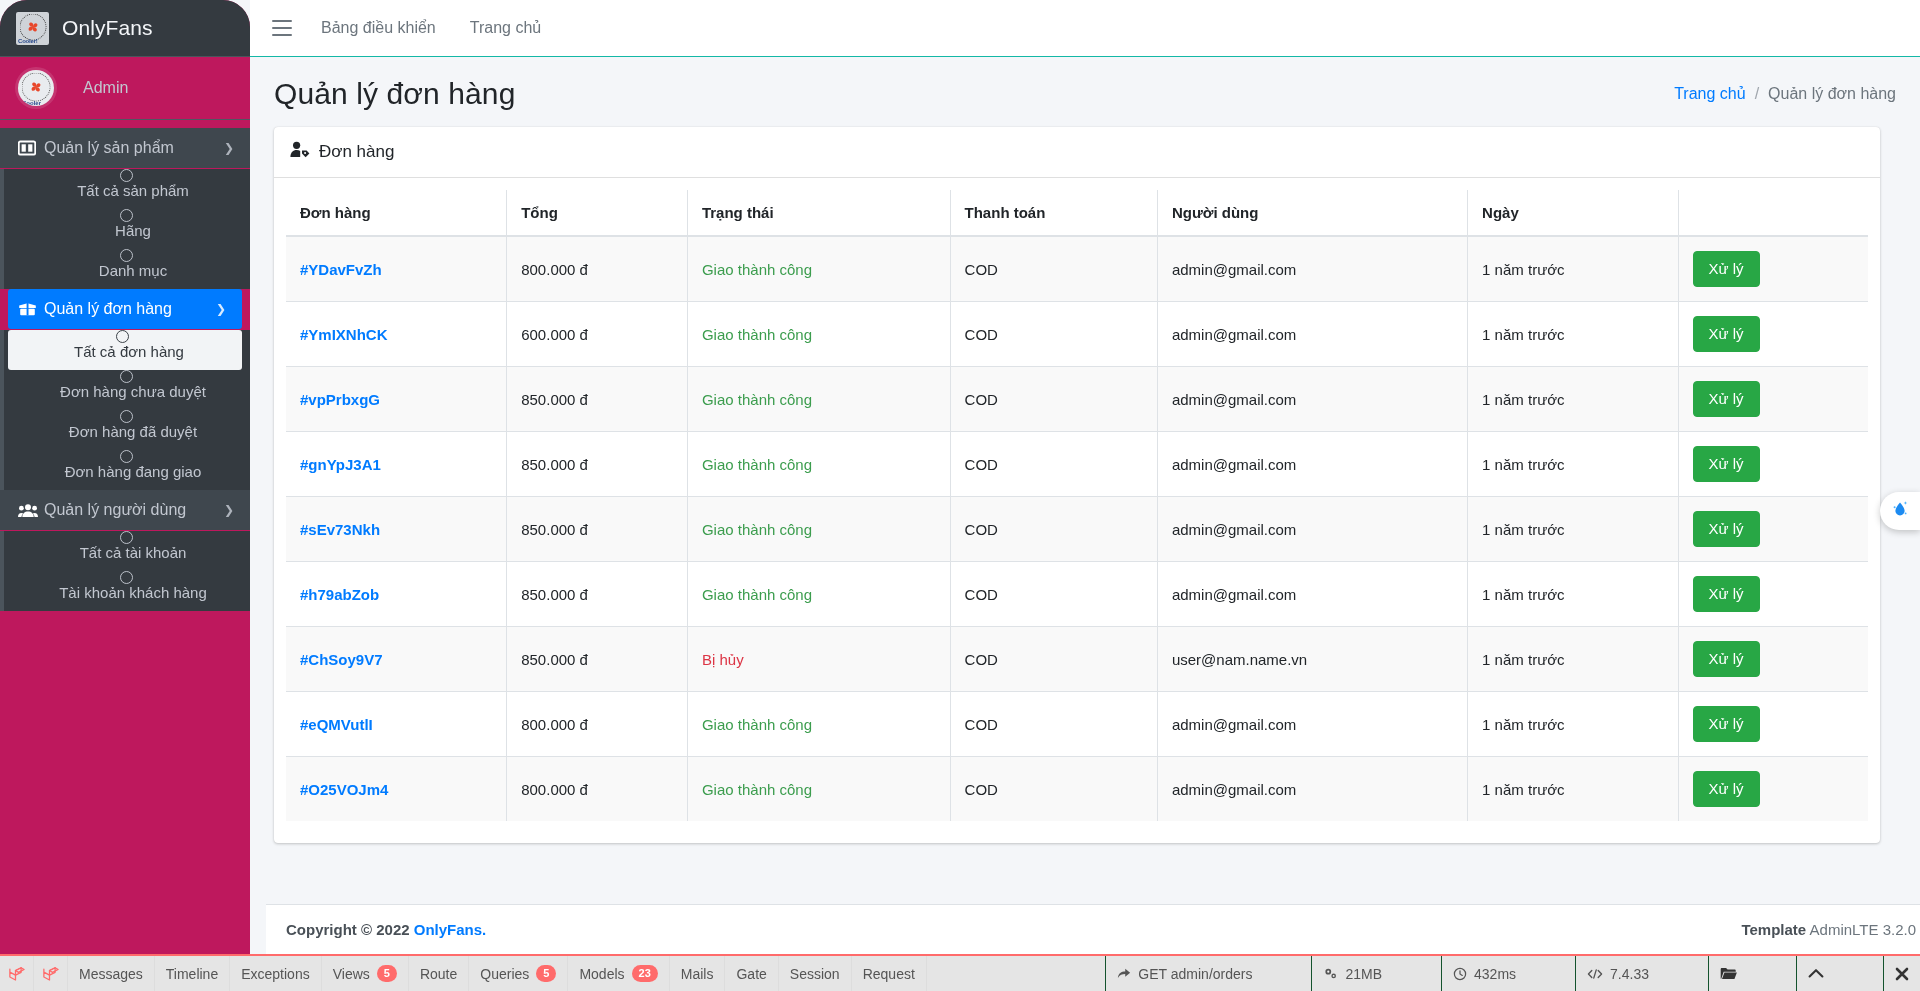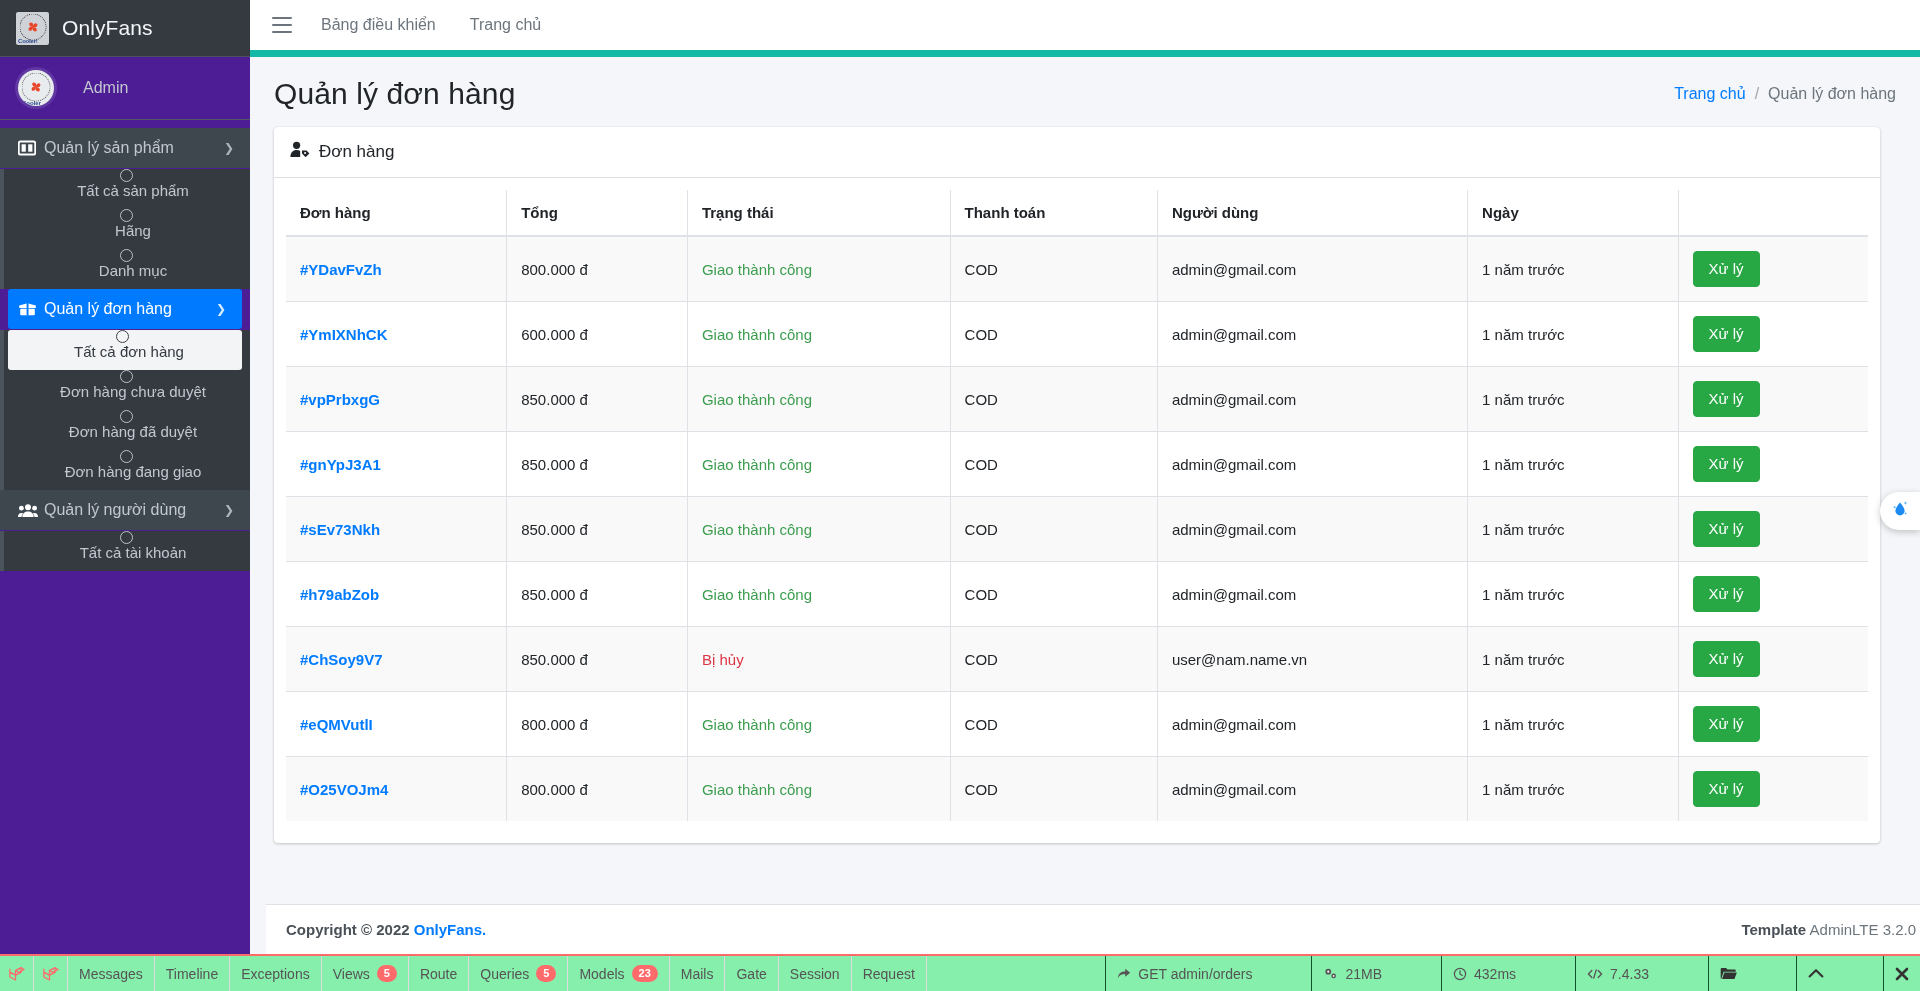--- a/index.html
+++ b/index.html
@@ -17,10 +17,11 @@
   .sidebar {
     position: absolute; left: 0; top: 0;
     width: 250px; height: 991px;
-    background: #4c1d95;
+    background: #be185d;
     color: #c2c7d0;
     z-index: 30;
     overflow: hidden;
+    border-radius: 27px;
   }
   .brand {
     display: flex; align-items: center; gap: 13px;

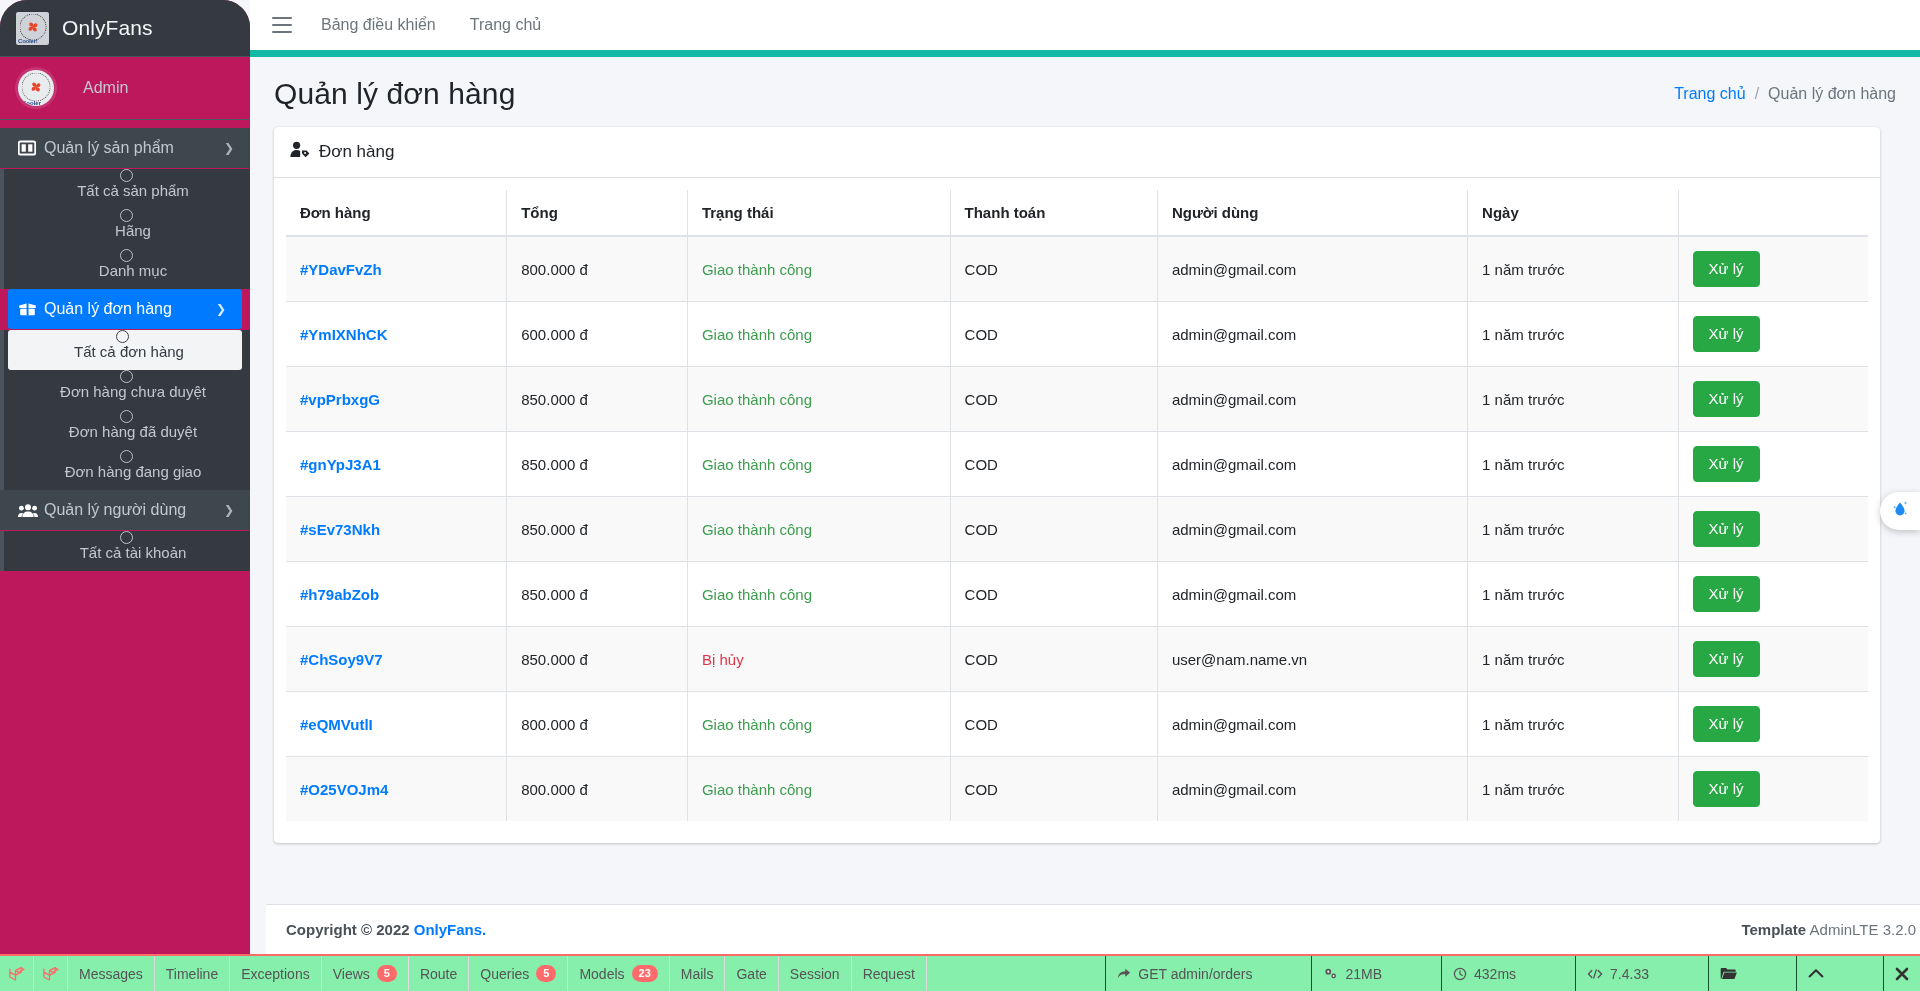--- a/index.html
+++ b/index.html
@@ -142,7 +142,7 @@
     height: 57px; background: #fff;
     display: flex; align-items: center;
     padding: 0 18px 0 10px;
-    border-bottom: 7px solid #14b8a6;
+    border-bottom: 1px solid #14b8a6;
     gap: 4px;
   }
   .nav-link {

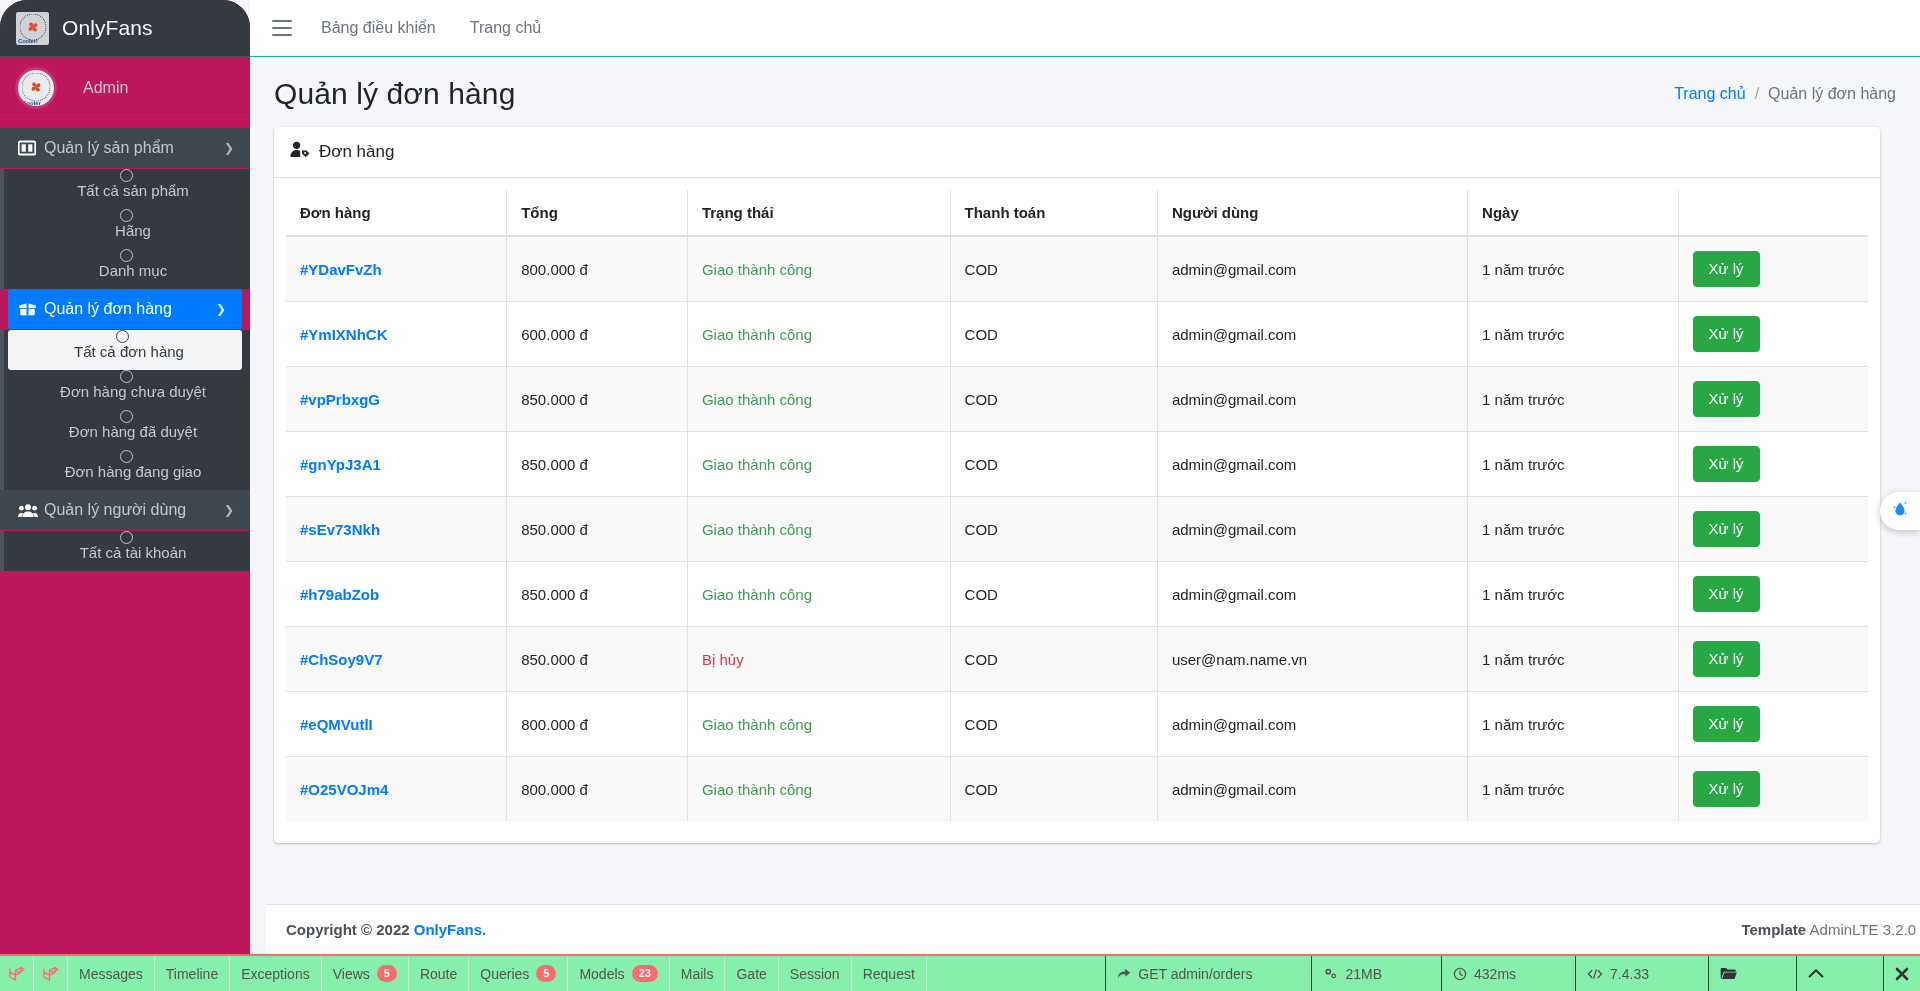--- a/index.html
+++ b/index.html
@@ -394,6 +394,10 @@
           <span class="circle-ico"></span>
           <span>Tất cả tài khoản</span>
         </div>
+        <div class="nav-sub-item">
+          <span class="circle-ico"></span>
+          <span>Tài khoản khách hàng</span>
+        </div>
       </div>
 
     </nav>

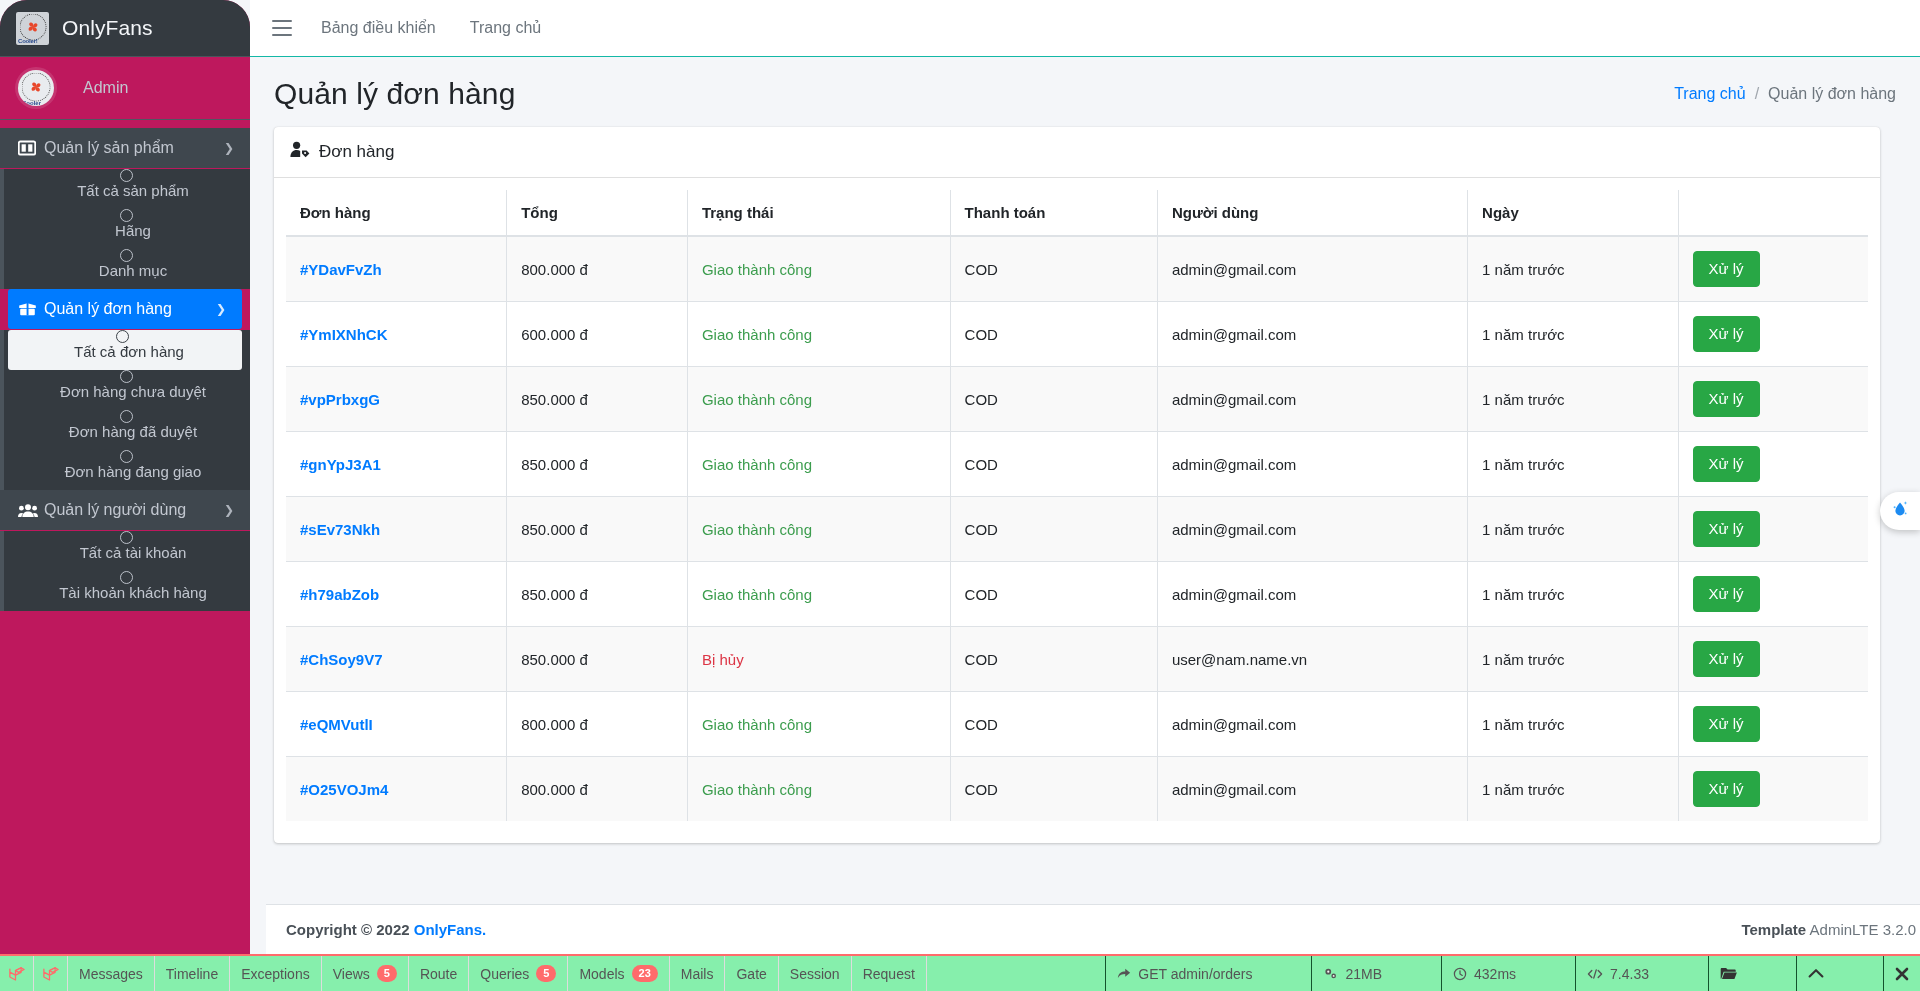--- a/index.html
+++ b/index.html
@@ -248,7 +248,7 @@
   .debugbar {
     position: absolute; left: 0; bottom: 0;
     width: 1920px; height: 37px;
-    background: #86efac;
+    background: #e5e5e5;
     border-top: 2px solid #ff6b6b;
     display: flex; align-items: stretch;
     font-size: 14px; color: #555;

